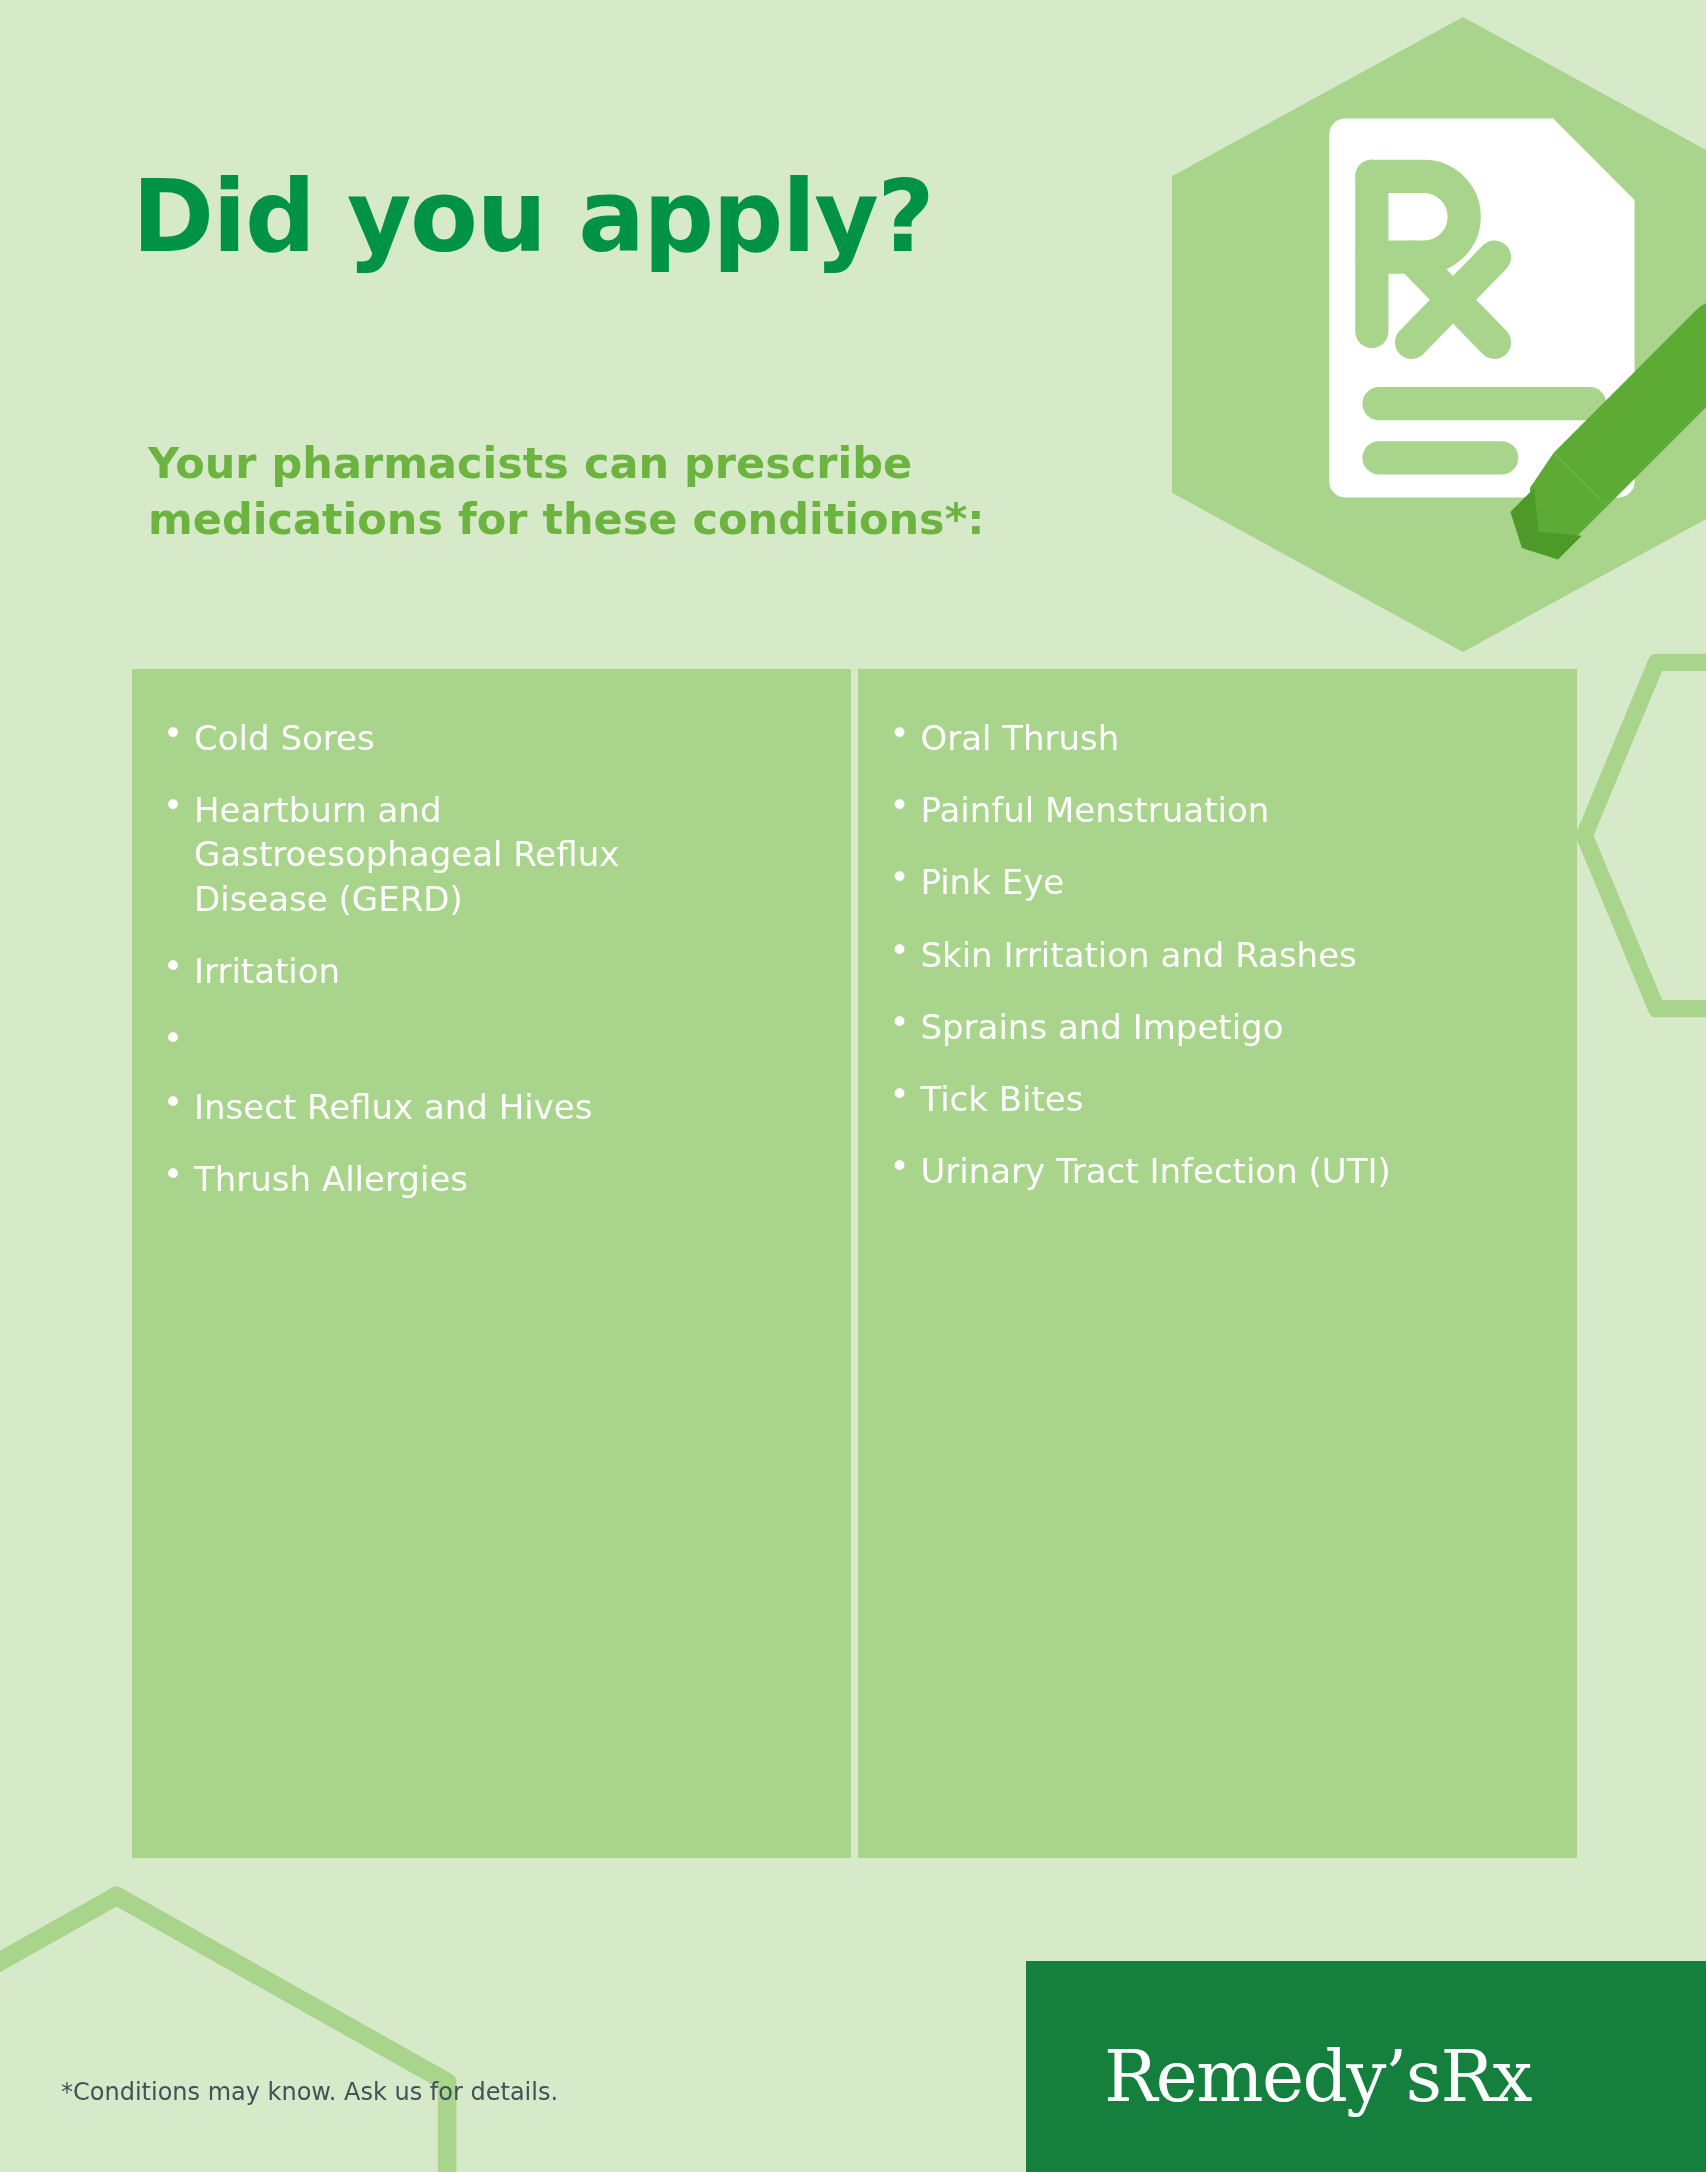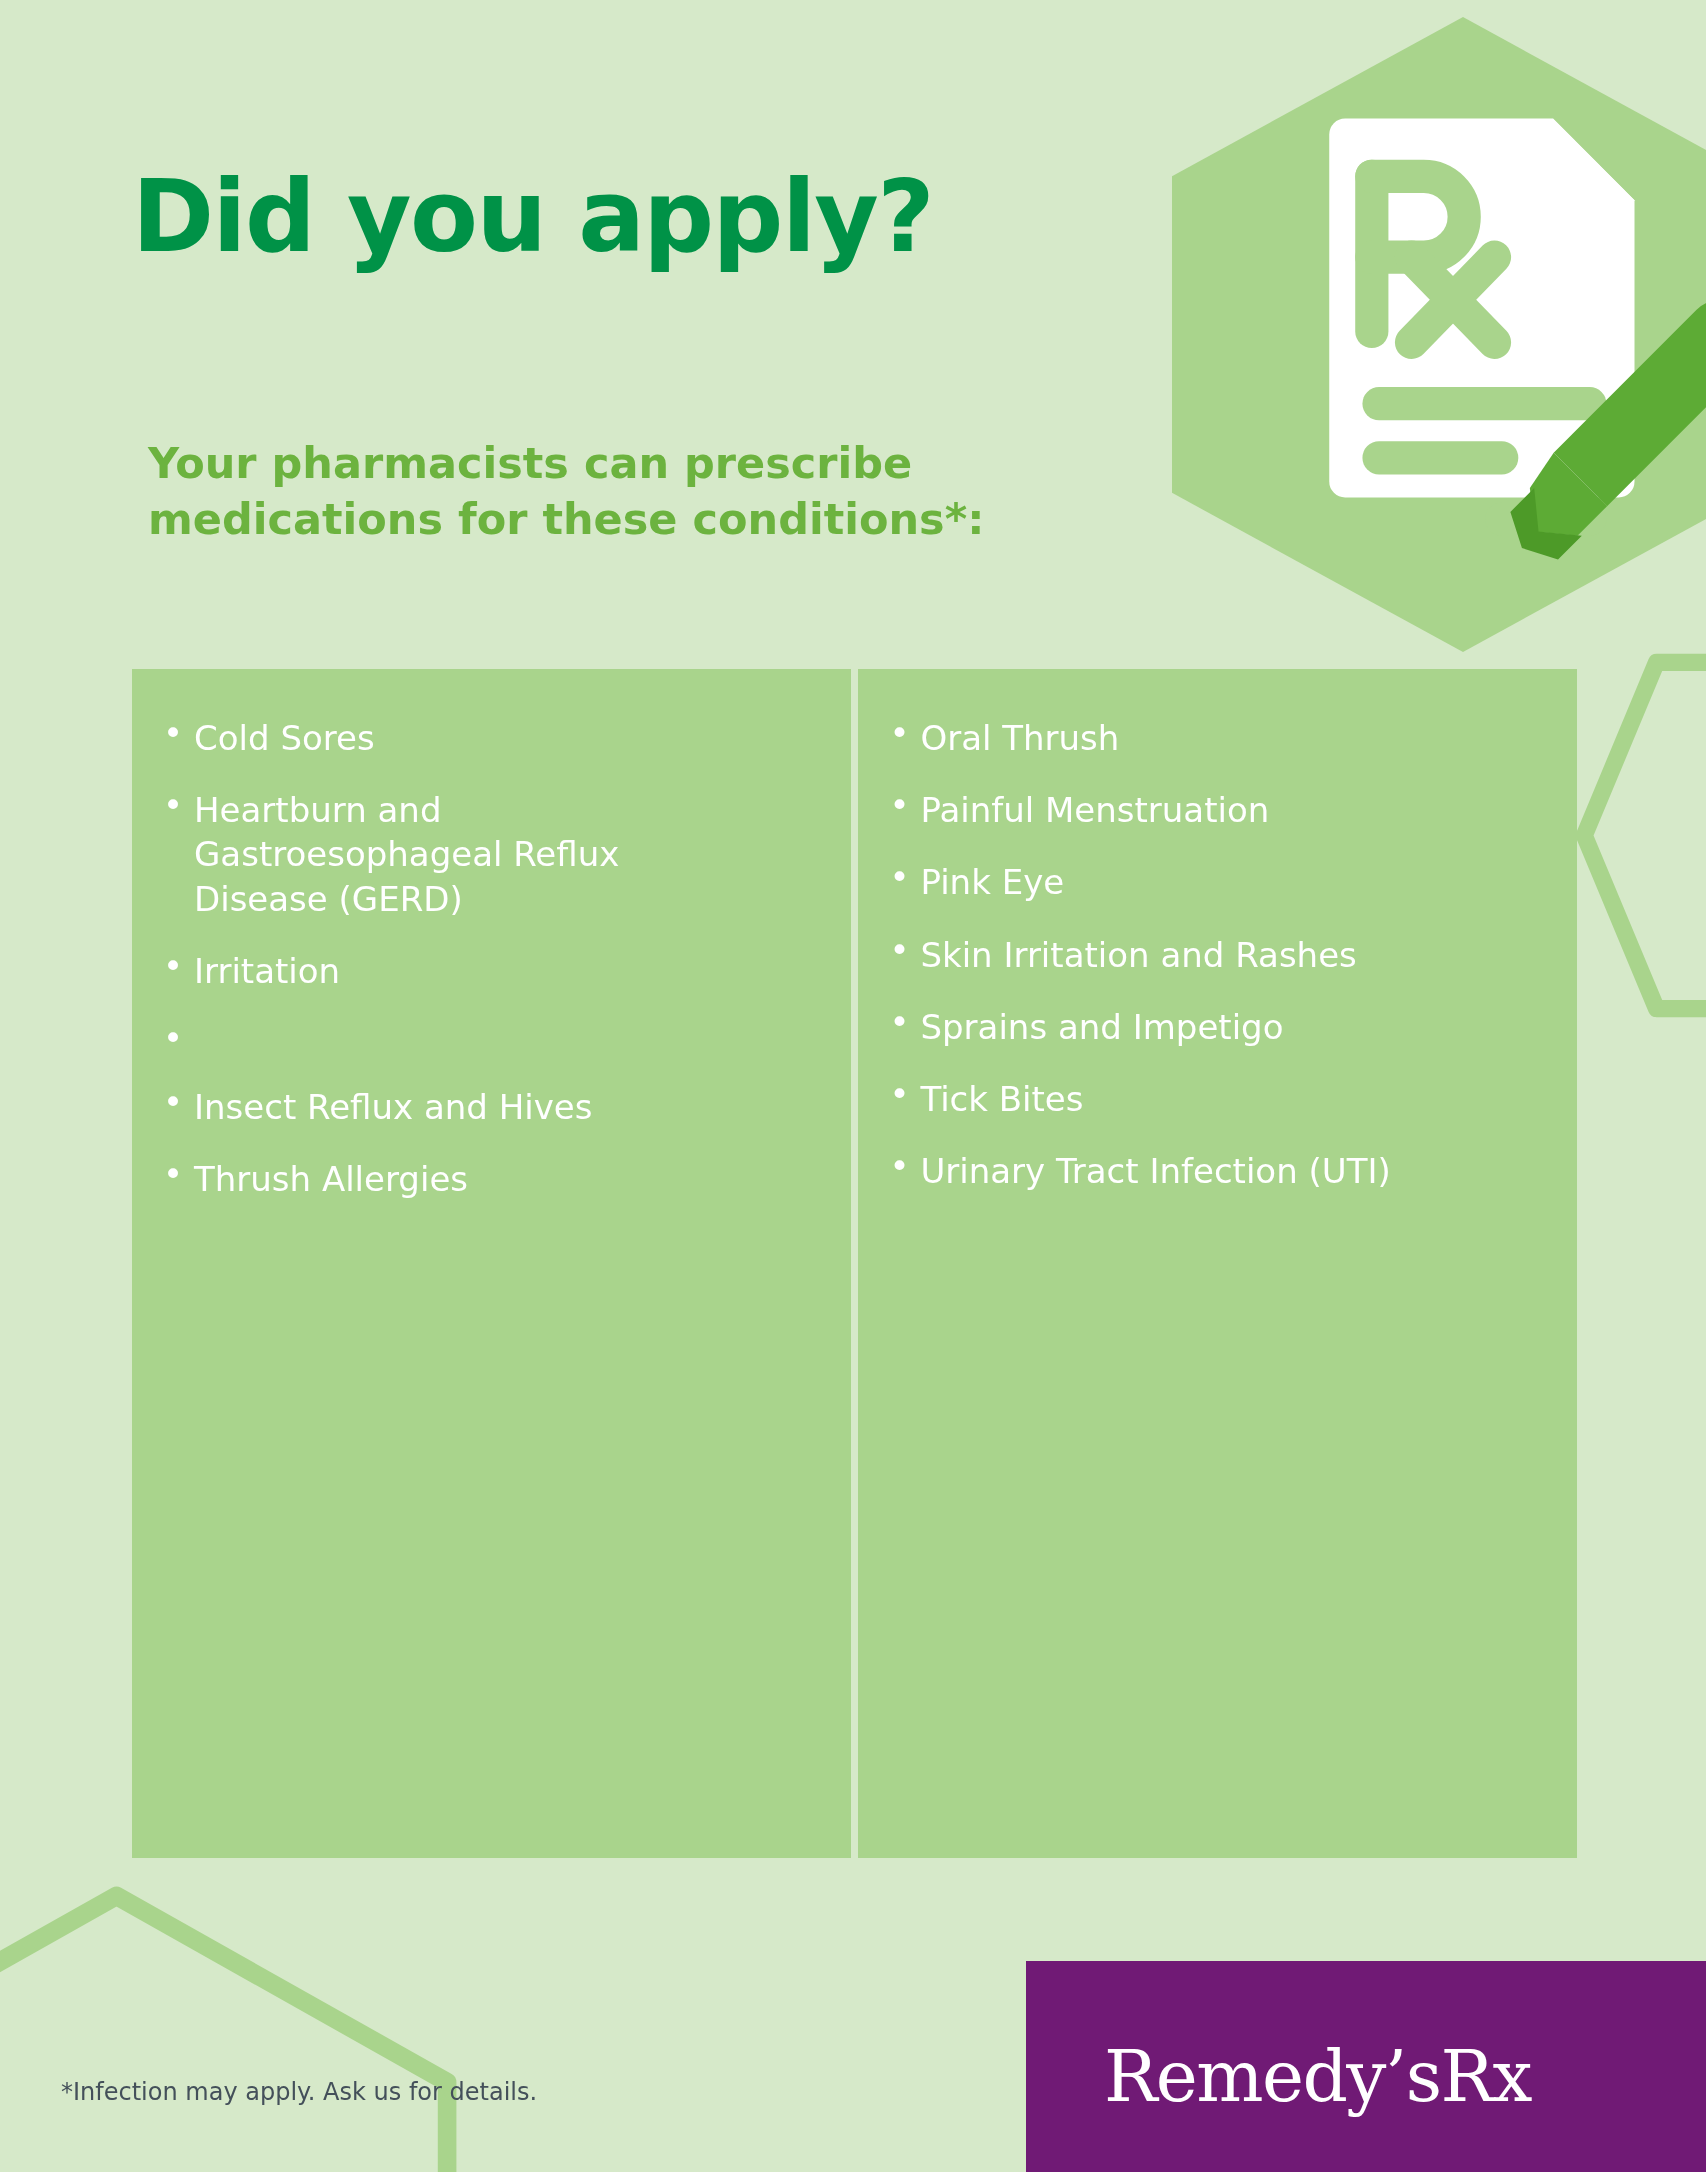--- a/index.html
+++ b/index.html
@@ -266,7 +266,7 @@
     </svg>
   </div>
 
-  <div class="footnote">*Infection may apply. Ask us for details.</div>
+  <div class="footnote">*Conditions may know. Ask us for details.</div>
 
   <div class="logo-box">
     <span class="logo-wordmark">Remedy’sRx</span>

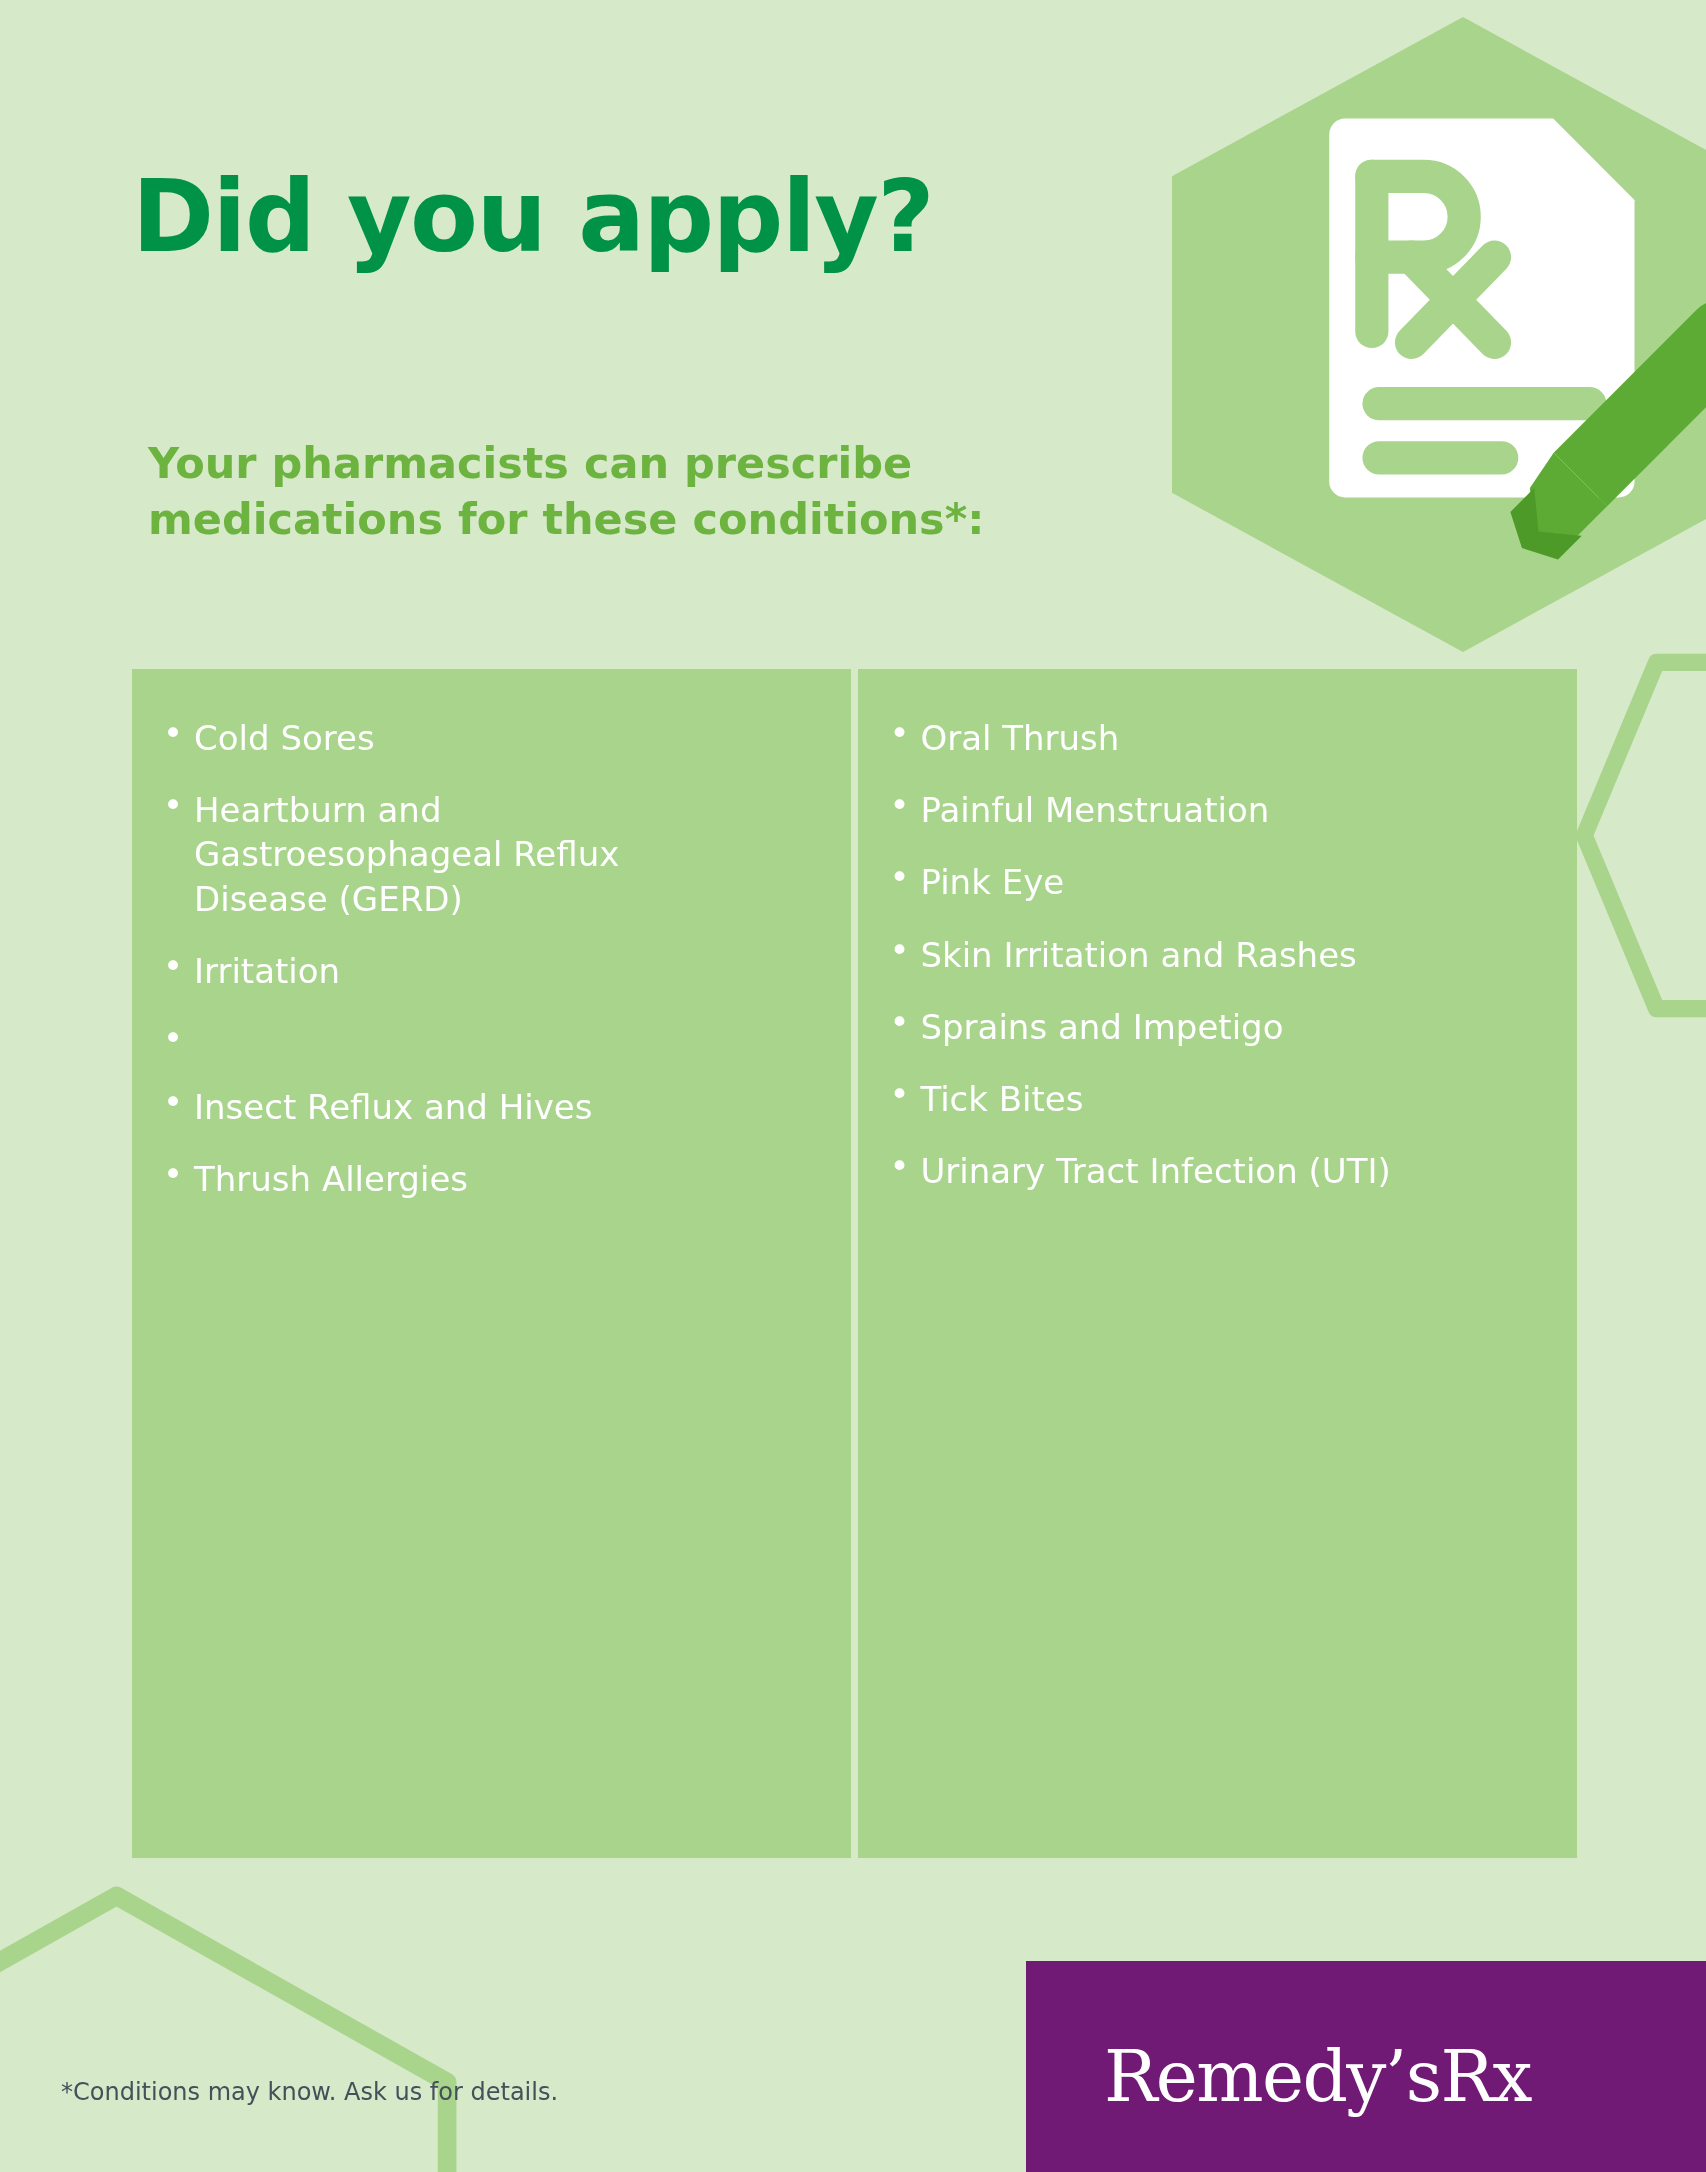--- a/index.html
+++ b/index.html
@@ -129,7 +129,7 @@
     top: 1961px;
     width: 680px;
     height: 212px;
-    background: #701a75;
+    background: #15803d;
   }
   .logo-wordmark {
     position: absolute;

